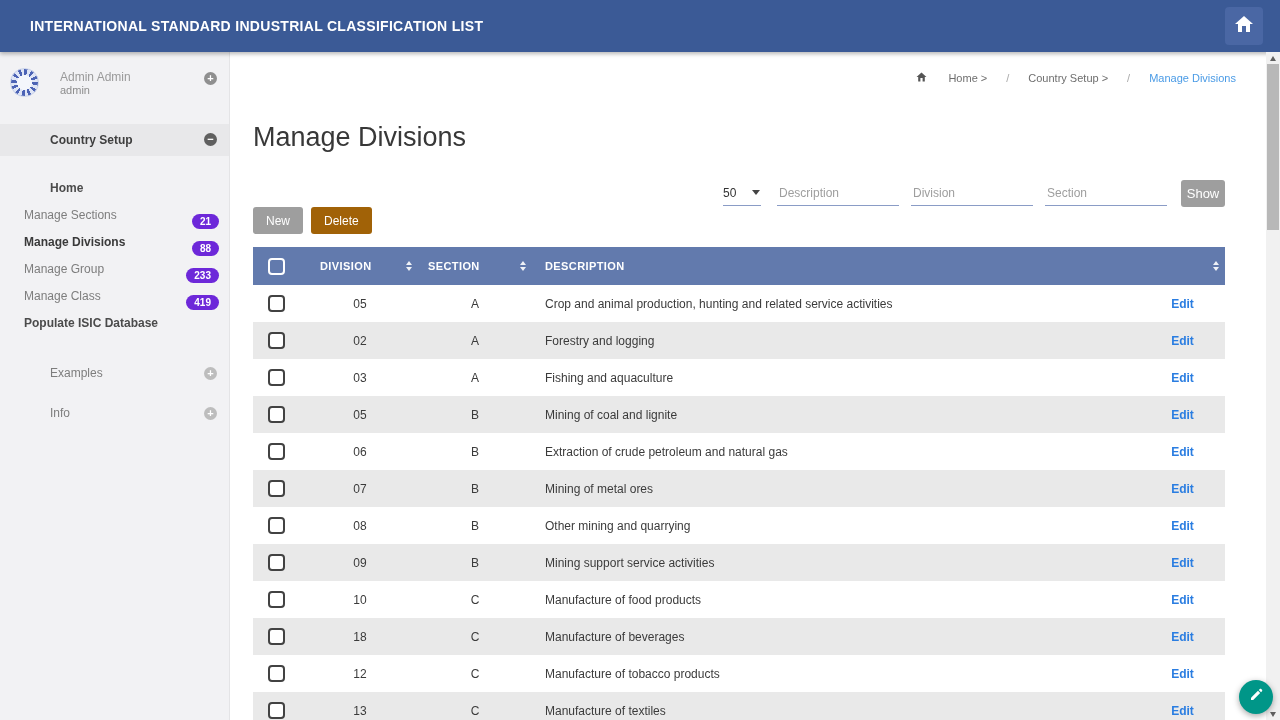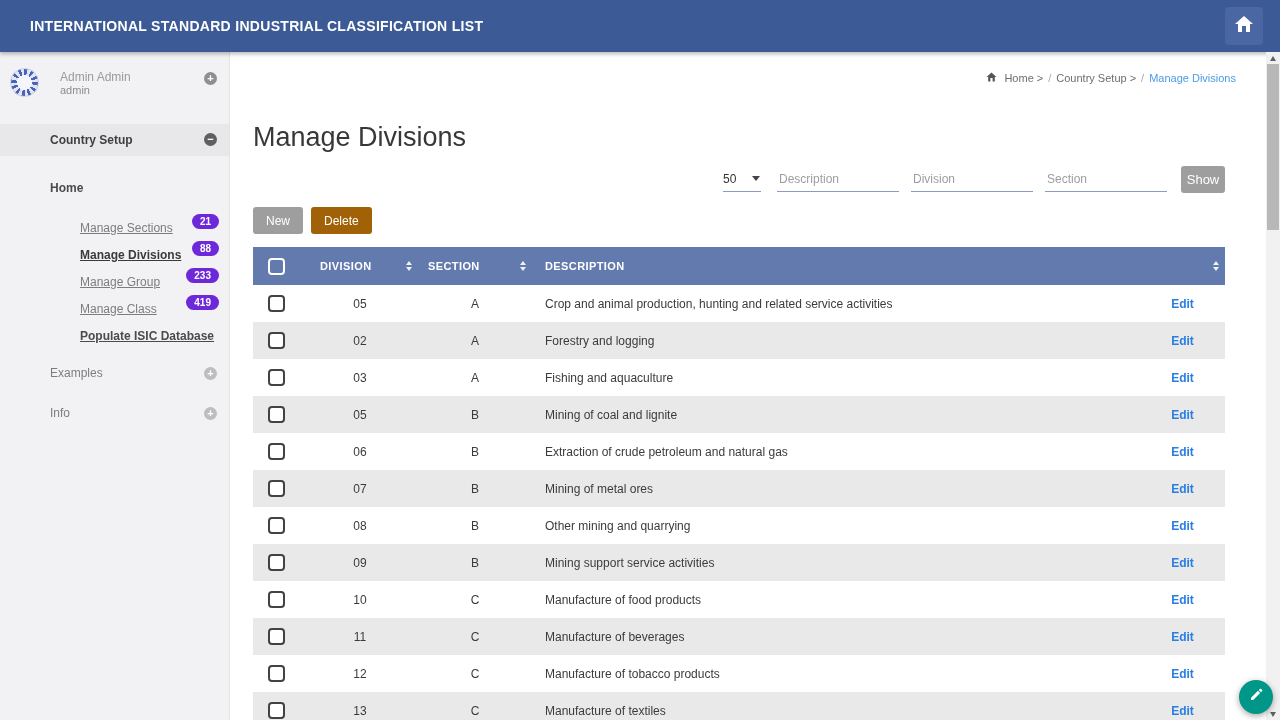--- a/index.html
+++ b/index.html
@@ -46,7 +46,7 @@
   .content { position:absolute; left:213px; top:52px; width:1053px; height:668px; background:#fff; }
 
   .breadcrumb { position:absolute; right:30px; top:20px; font-size:11px; color:#6e6e6e;
-                display:flex; align-items:flex-start; gap:5px; }
+                display:flex; align-items:flex-start; gap:19px; }
   .breadcrumb .sep { color:#aaa; }
   .breadcrumb .active { color:#4a9be6; cursor:pointer; }
   .bc-home-icon { margin-right:2px; display:inline-flex; }

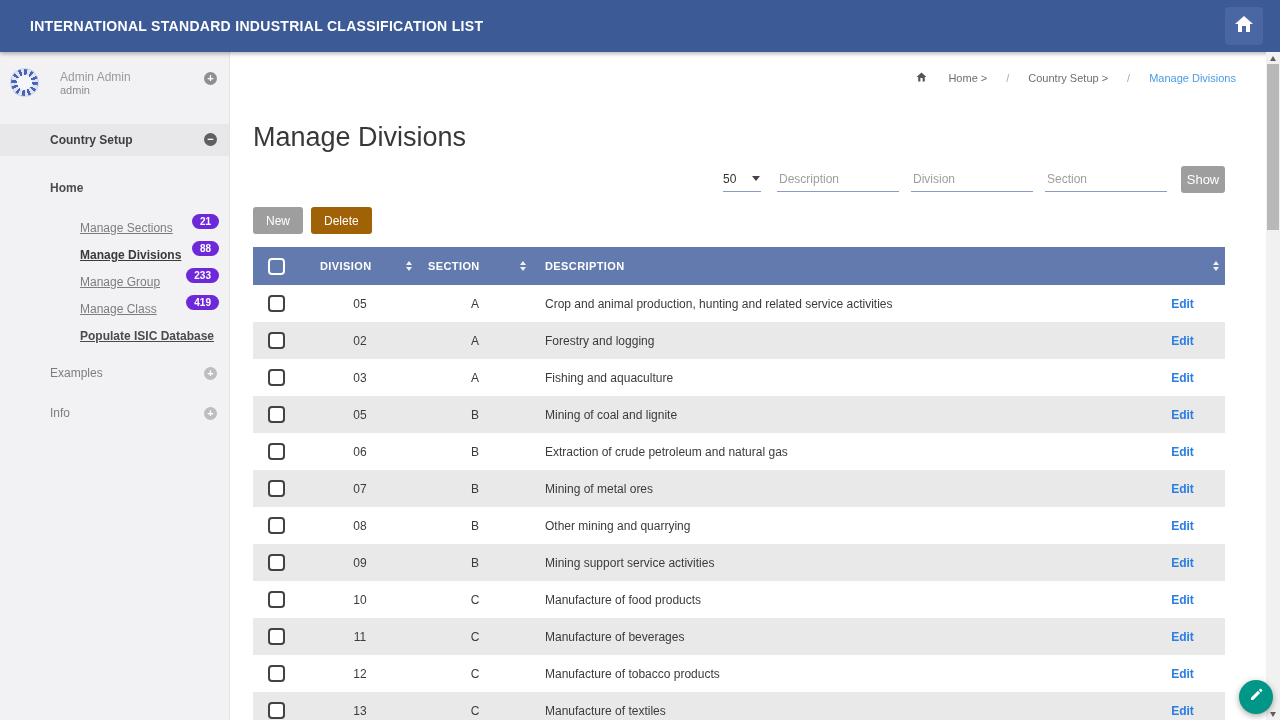--- a/index.html
+++ b/index.html
@@ -54,7 +54,7 @@
   .page-title { position:absolute; left:40px; top:70px; font-size:27px; font-weight:400; color:#383838; }
 
   
-  .filter-row { position:absolute; left:40px; top:114px; width:972px; height:30px;
+  .filter-row { position:absolute; left:40px; top:128px; width:972px; height:30px;
                 display:flex; justify-content:flex-end; align-items:flex-start; gap:12px; }
   .select-box { width:38px; height:26px; border-bottom:1px solid #8a9cc6; display:flex;
                 align-items:center; justify-content:space-between; cursor:pointer; margin-right:4px; }

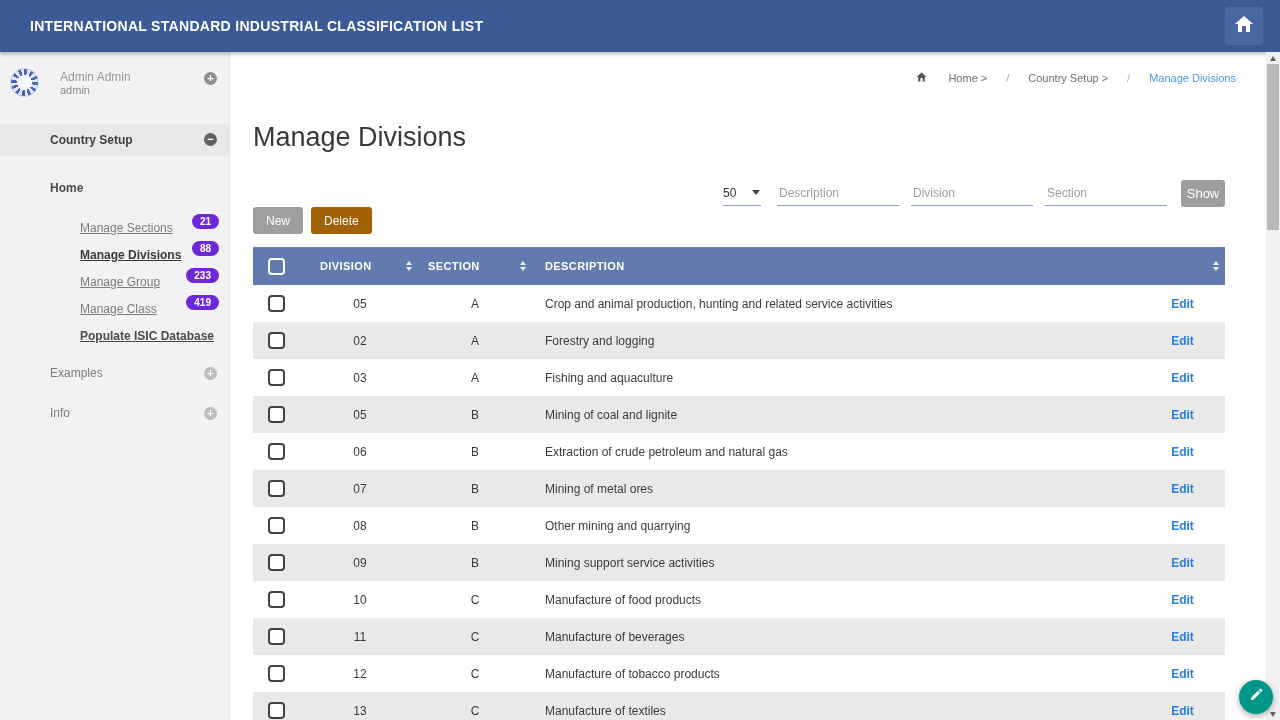--- a/index.html
+++ b/index.html
@@ -33,8 +33,8 @@
   .minus-btn { position:absolute; right:12px; top:9px; background:#5f5f5f; }
   .plus-btn  { position:absolute; right:12px; top:8px; background:#bdbdbd; }
   .sub-list { margin-top:8px; }
-  .sub-item { position:relative; height:27px; display:flex; align-items:flex-end; padding-left:80px;
-              font-size:12px; color:#7d7d7d; cursor:pointer;text-decoration:underline; }
+  .sub-item { position:relative; height:27px; display:flex; align-items:flex-start; padding-left:24px;
+              font-size:12px; color:#7d7d7d; cursor:pointer; }
   .sub-item.active { font-weight:bold; color:#3a3a3a; }
   .sub-item.strong { font-weight:bold; color:#4b4b4b; }
   .badge { position:absolute; right:10px; top:6px; background:#6d28d9; color:#fff; font-size:10px;

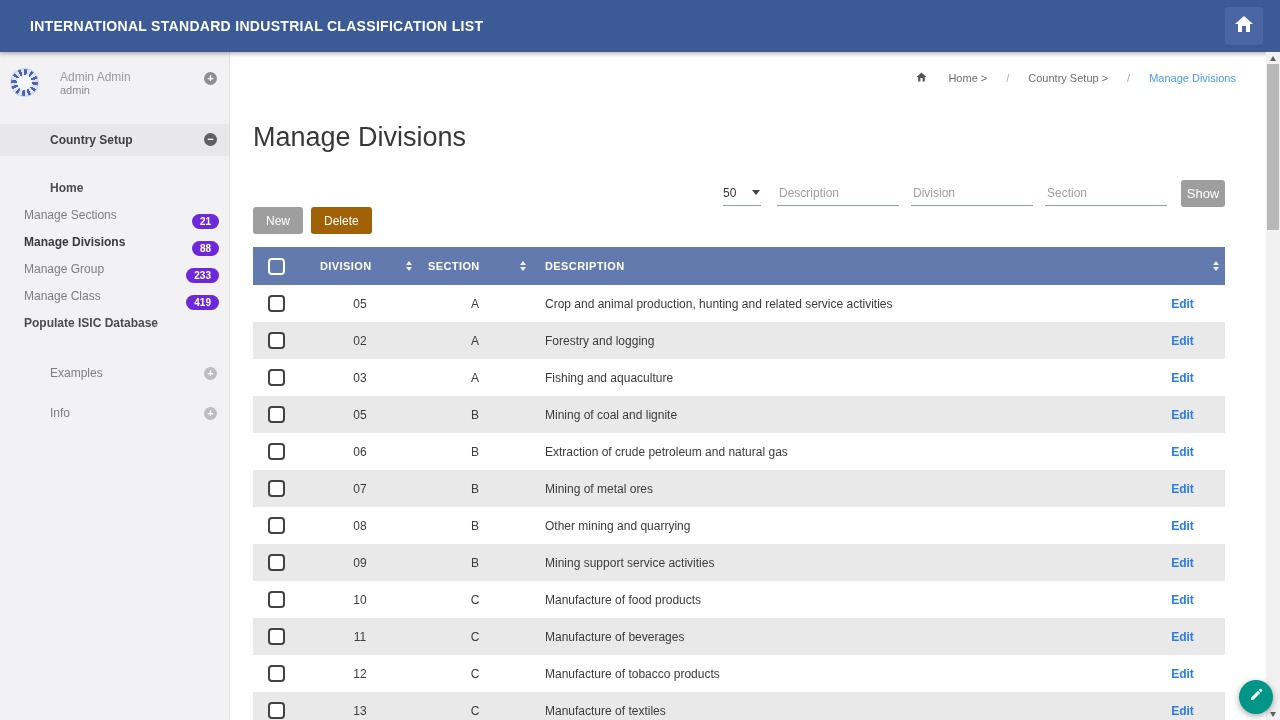--- a/index.html
+++ b/index.html
@@ -357,7 +357,7 @@
     <div class="cell c-check">
       <span class="checkbox"></span>
     </div>
-    <div class="cell c-div">11</div>
+    <div class="cell c-div">18</div>
     <div class="cell c-sec">C</div>
     <div class="cell c-desc">Manufacture of beverages</div>
     <div class="cell c-edit">

